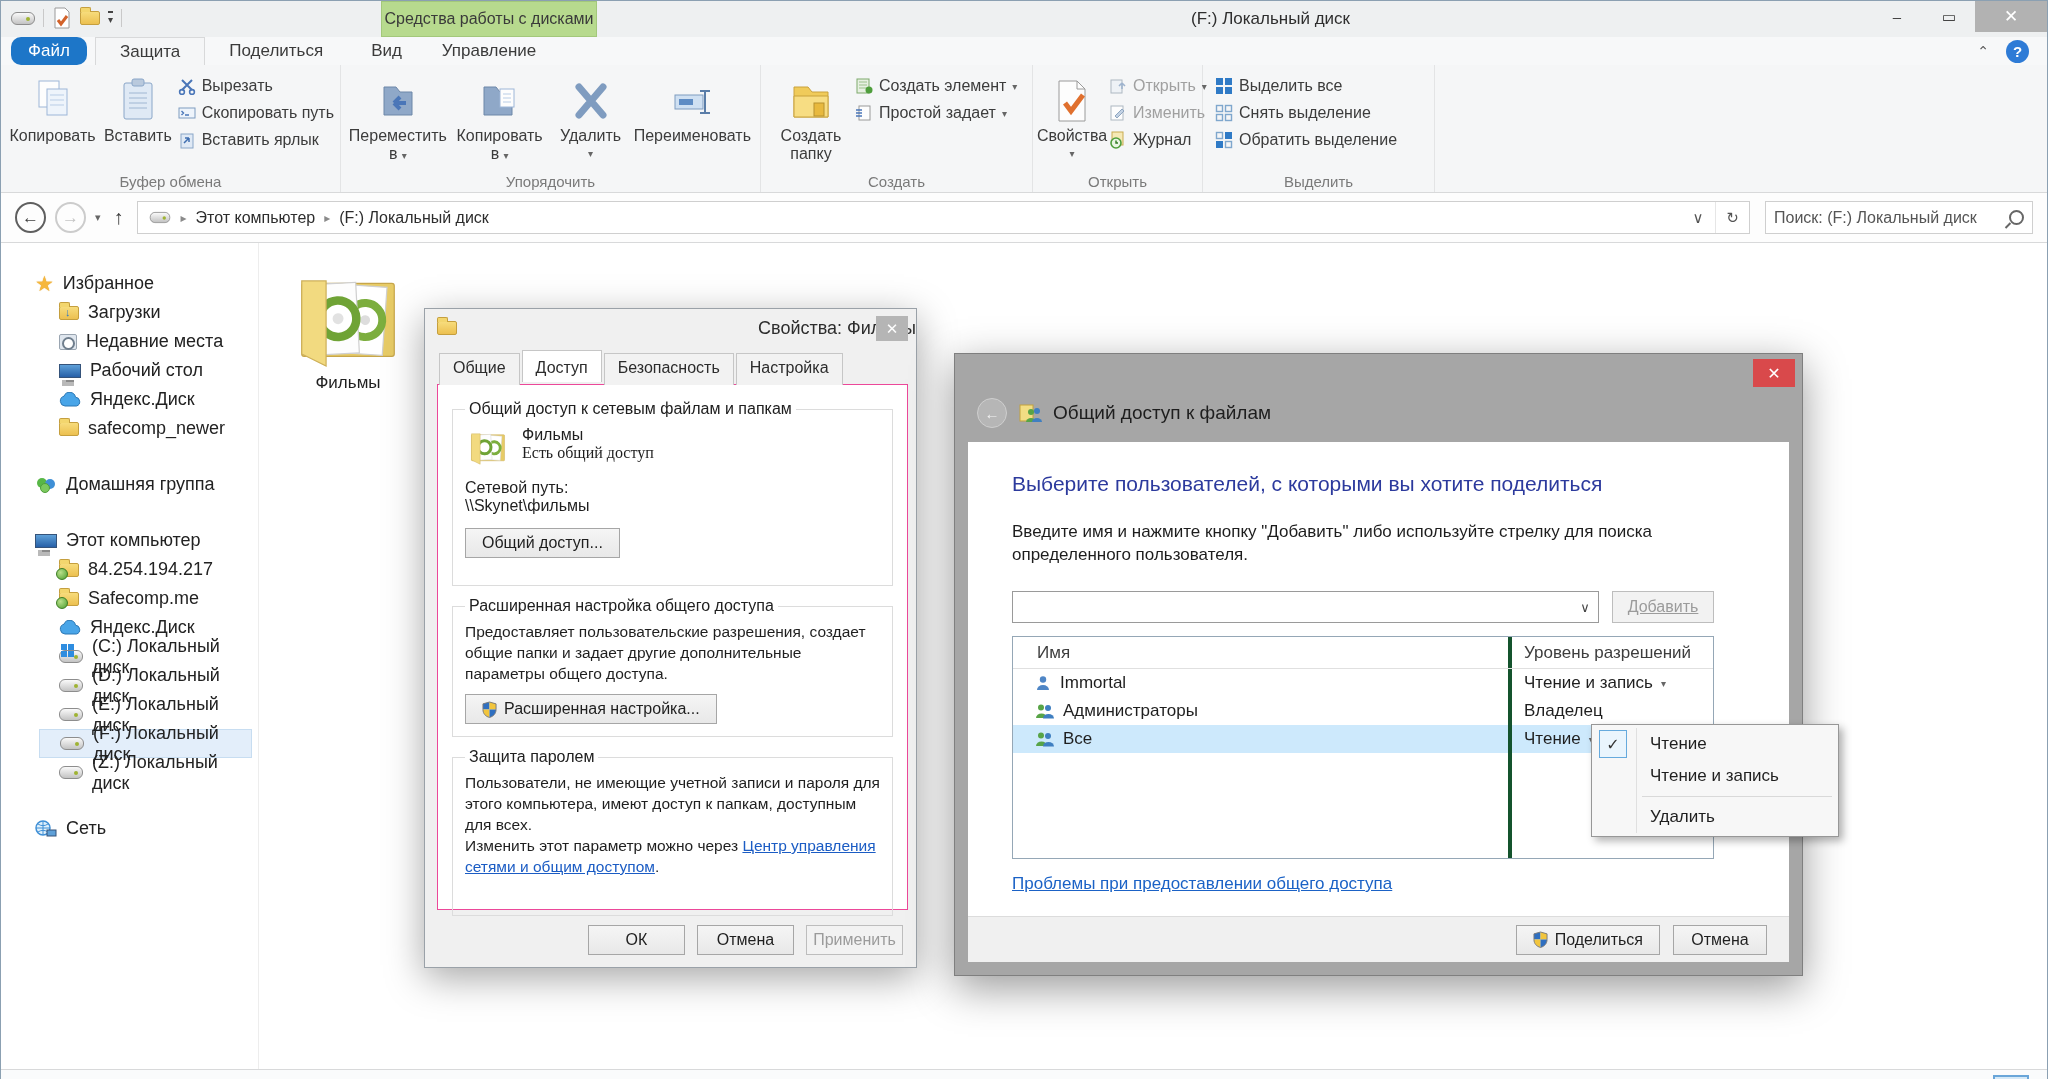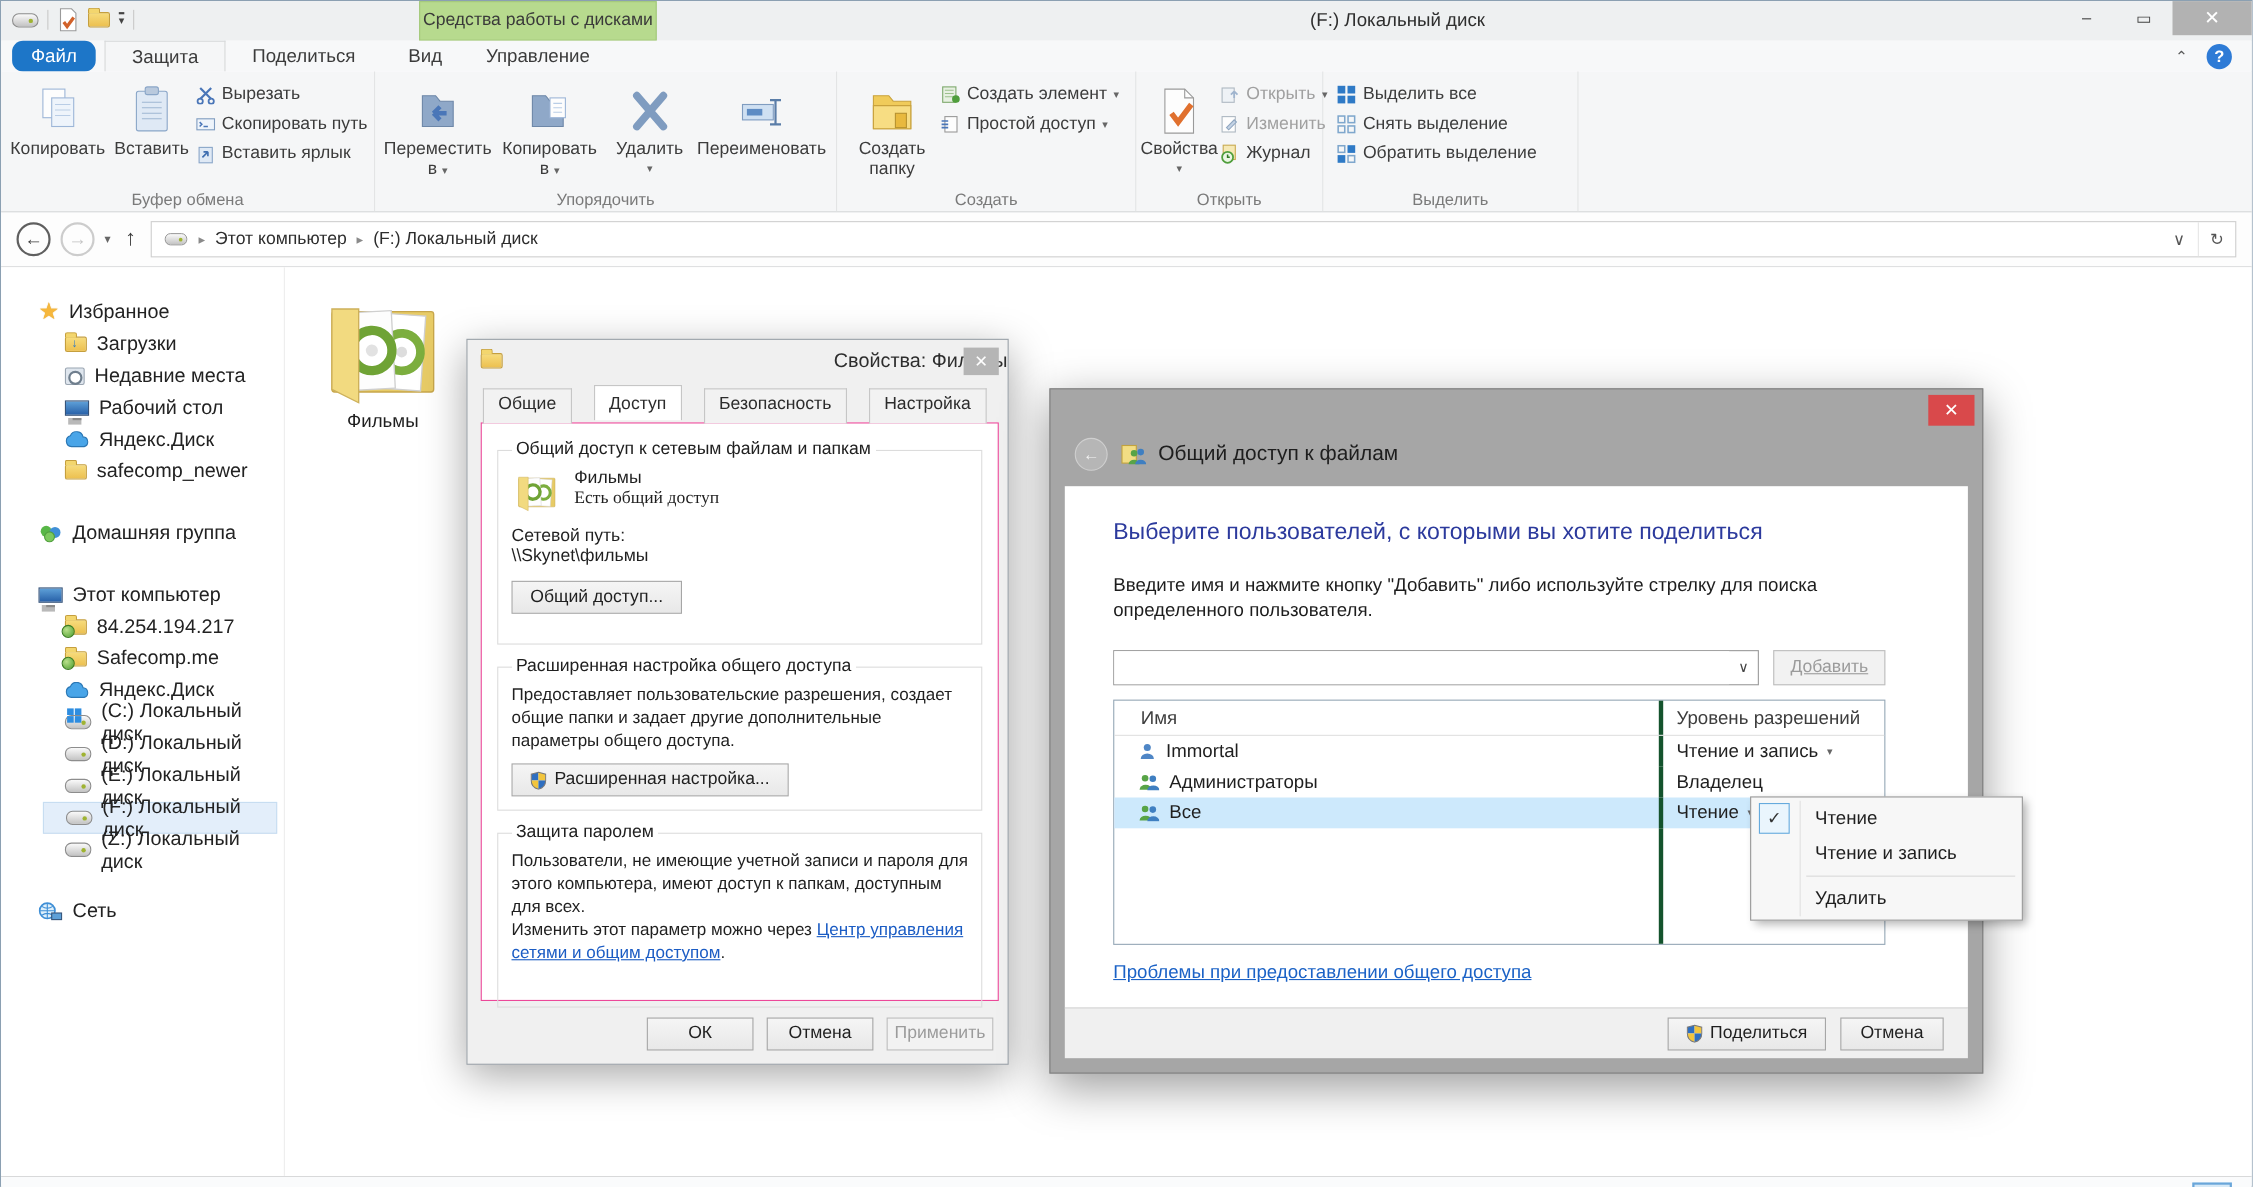--- a/index.html
+++ b/index.html
@@ -297,7 +297,7 @@
               <rect x="4" y="2" width="11" height="14" fill="#fdfdfd" stroke="#9a9a9a"></rect>
               <path d="M1 6 h6 M1 9 h6 M1 12 h6" stroke="#4a76b8" stroke-width="1.5"></path>
             </svg>
-          <span>Простой доступ</span>
+          <span>Простой задает</span>
           <span class="dd">▾</span>
         </div>
       </div>

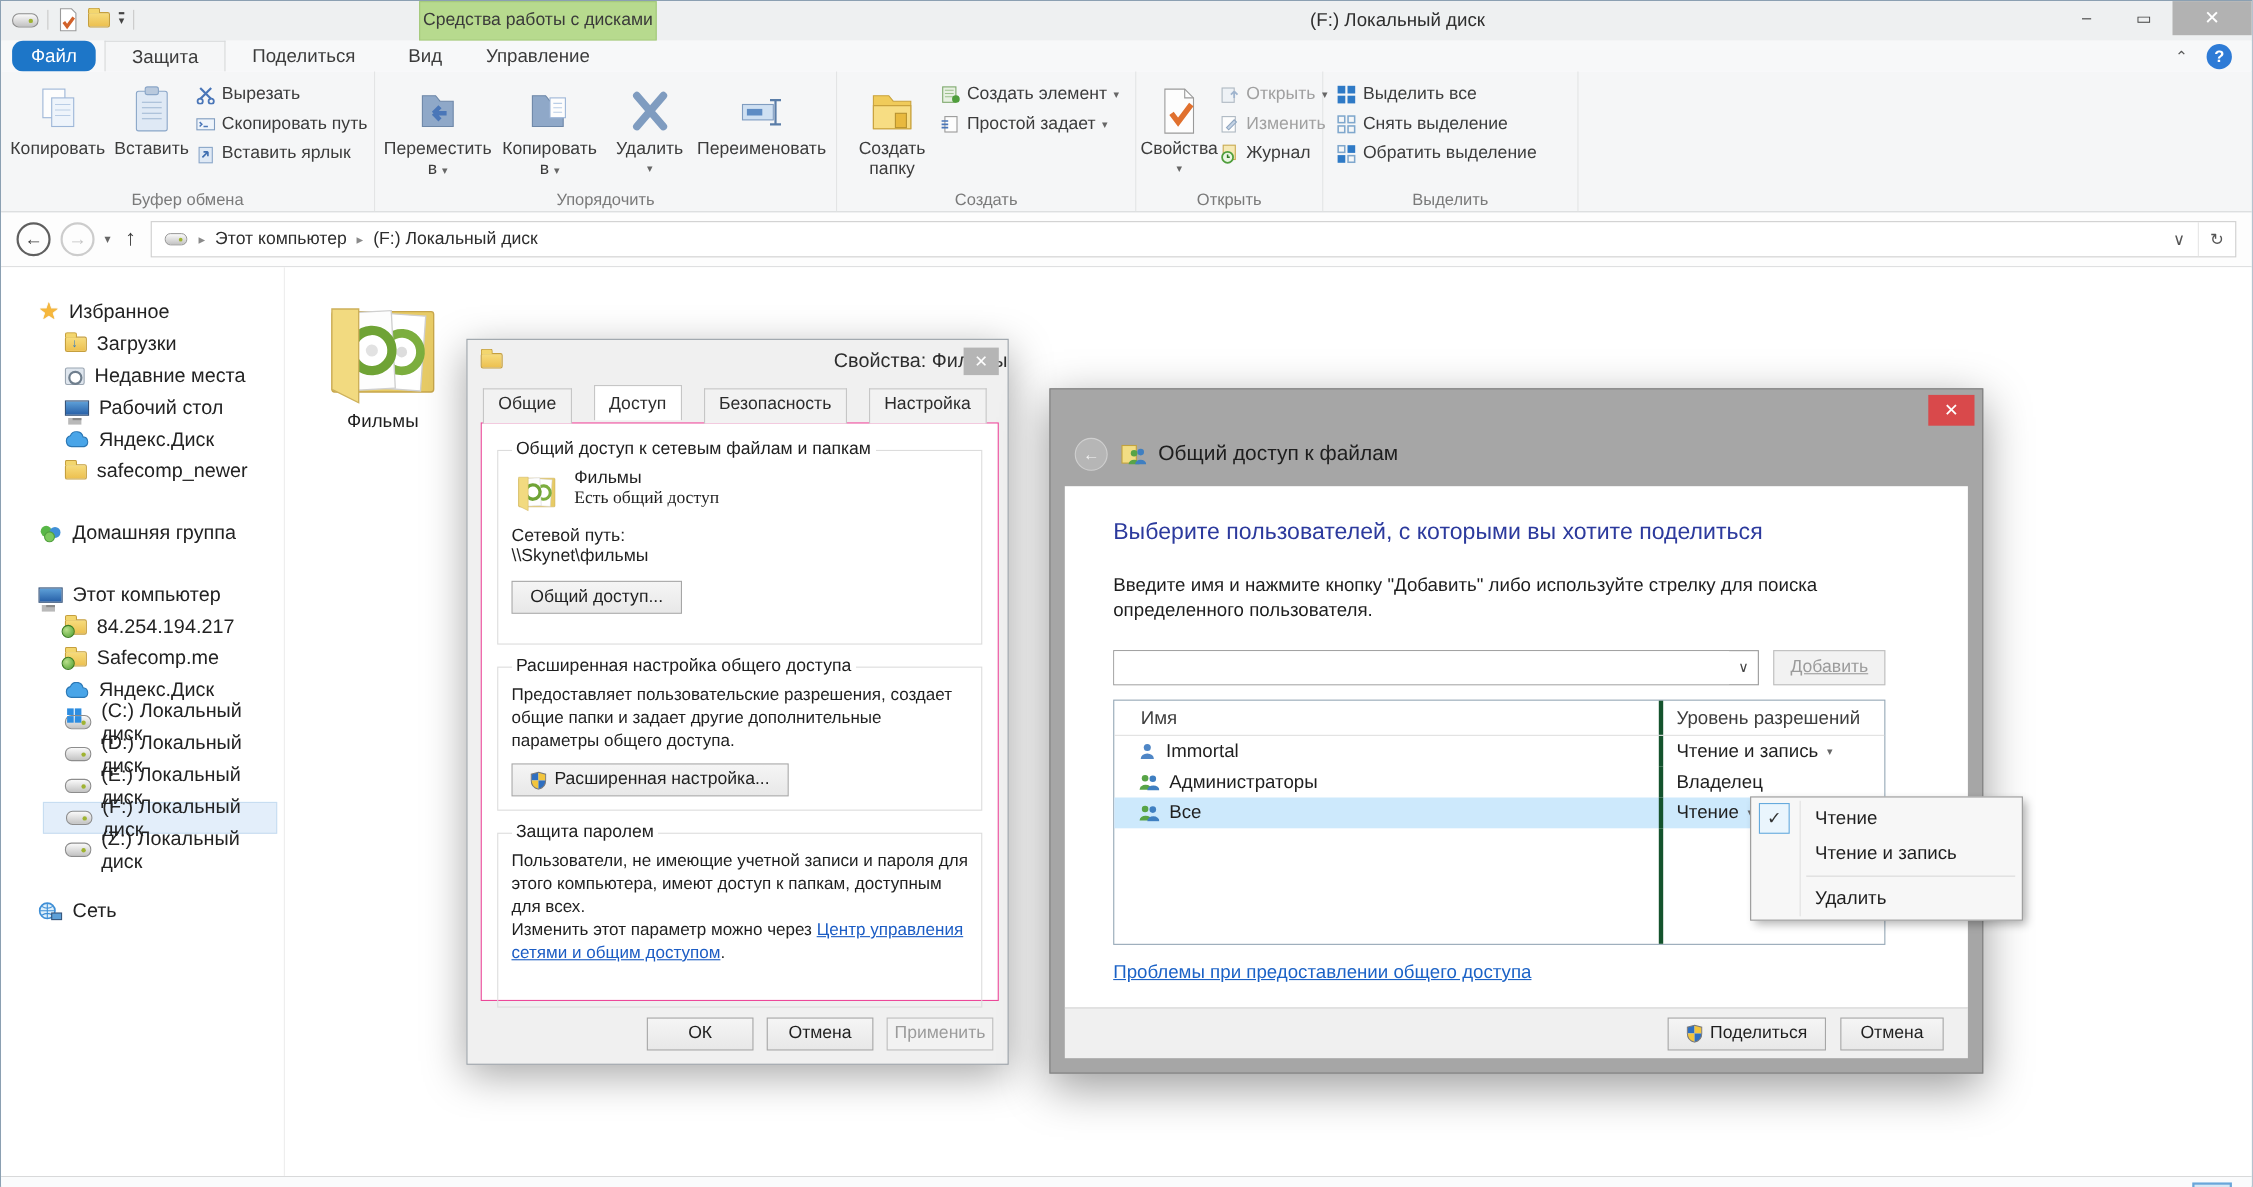--- a/index.html
+++ b/index.html
@@ -395,6 +395,10 @@
         <div class="bc-btn">↻</div>
       </div>
     </div>
+    <div class="search-box">
+      <input type="text" placeholder="Поиск: (F:) Локальный диск" style="">
+      <span class="mag"></span>
+    </div>
   </div>
 
   <div class="main">

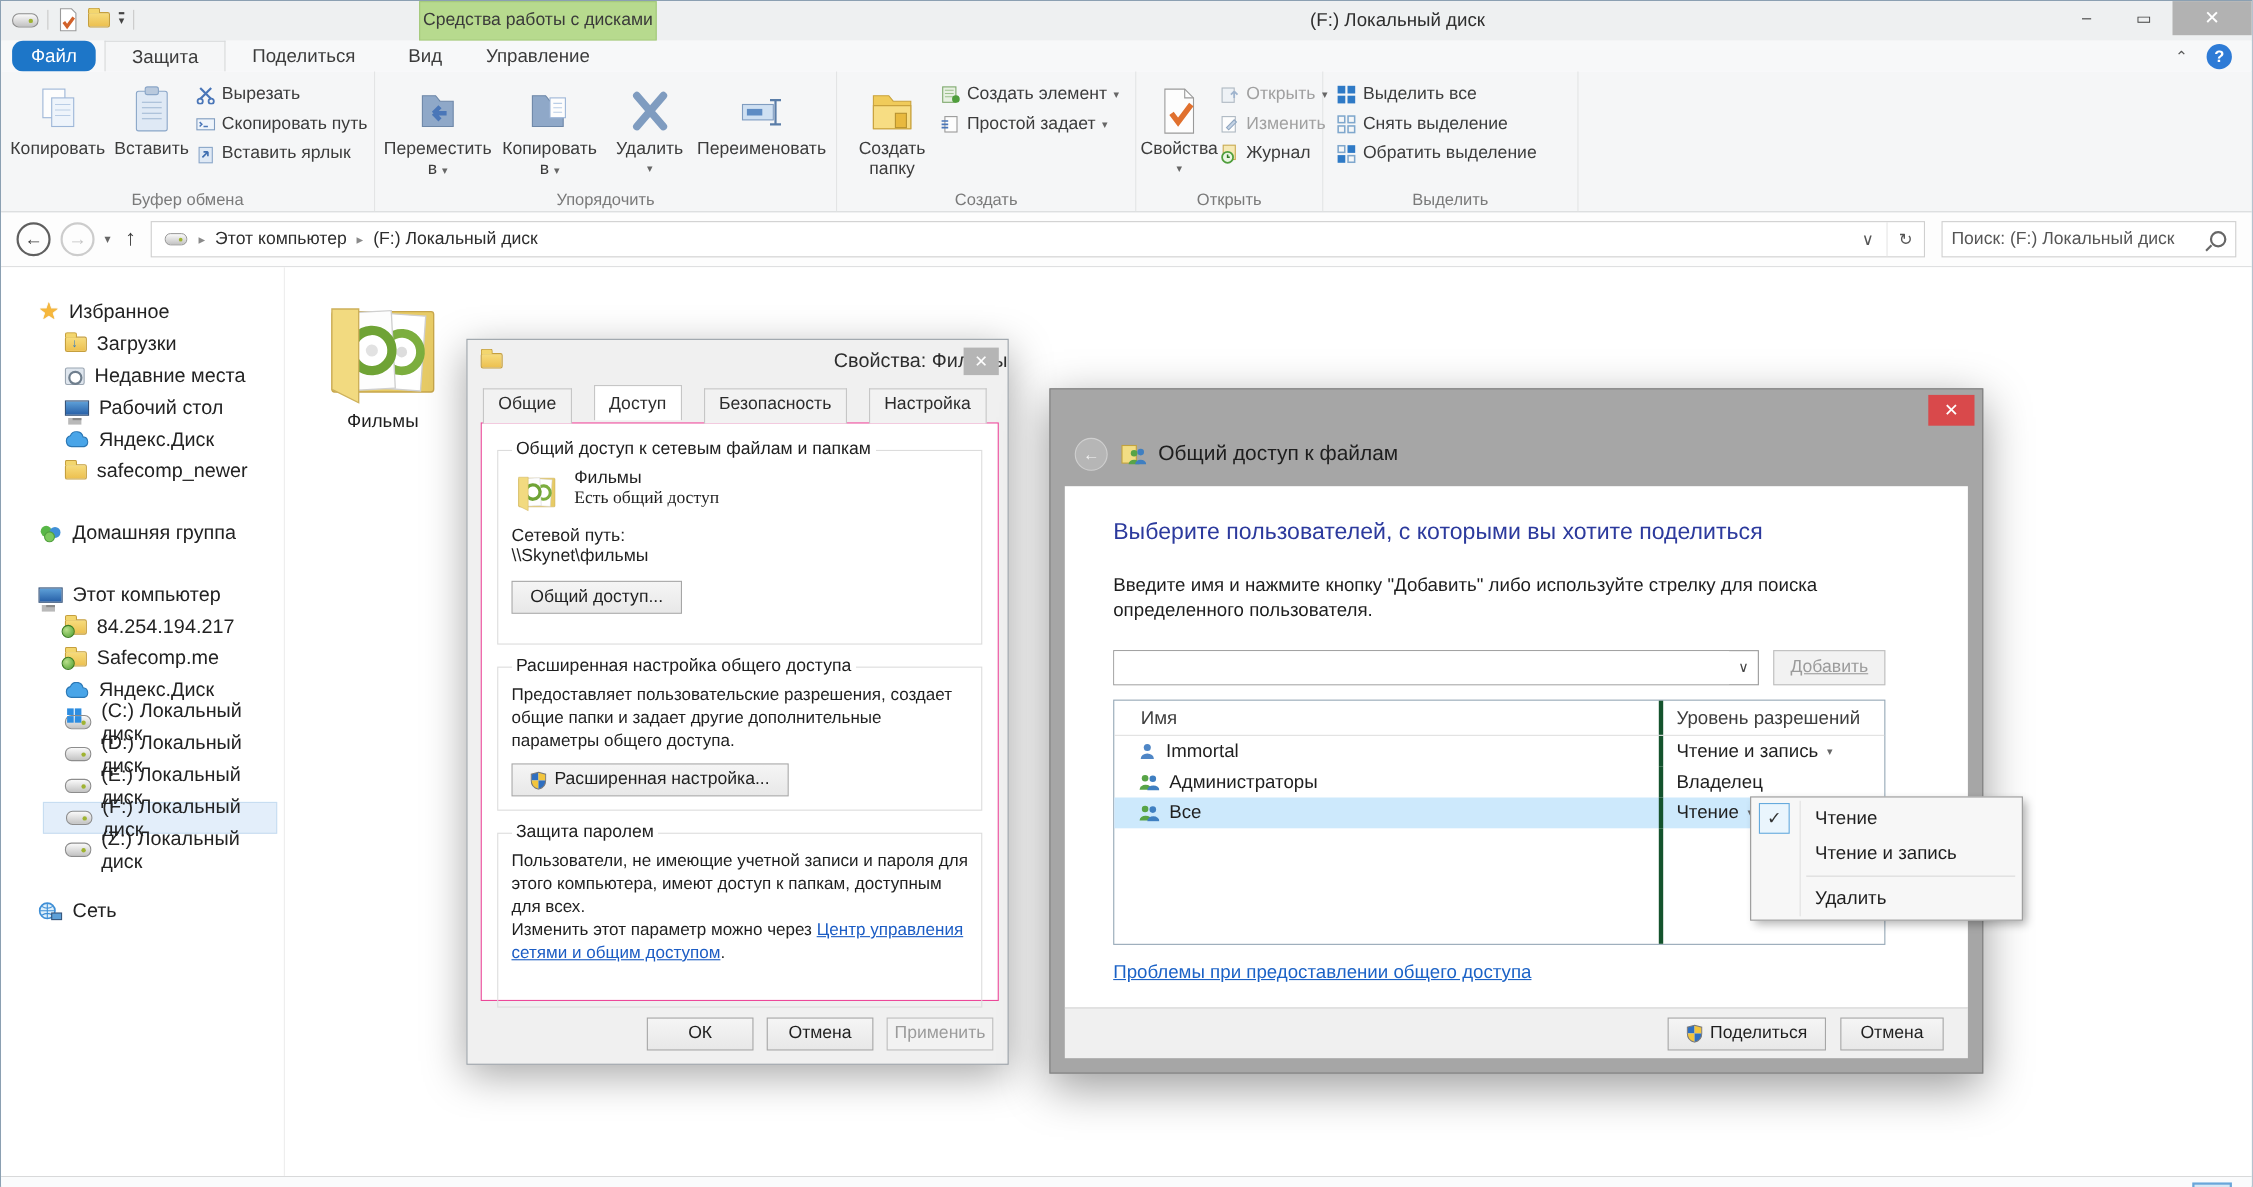--- a/index.html
+++ b/index.html
@@ -94,7 +94,7 @@
   .props-title { position:absolute; left:0; right:0; text-align:right; font-size:18px; color:#2d2d2d; }
   .props-close { position:absolute; right:8px; top:7px; width:32px; height:25px; background:#b5b5b5; color:#fdfdfd; display:flex; align-items:center; justify-content:center; font-size:15px; }
   .props-tabs { display:flex; margin:6px 0 0 14px; position:relative; z-index:2; }
-  .ptab { padding:5px 13px; font-size:16px; color:#2c2c2c; border:1px solid #c6c6c6; border-bottom:none; background:#f2f2f2; margin-right:20px; }
+  .ptab { padding:5px 13px; font-size:16px; color:#2c2c2c; border:1px solid #c6c6c6; border-bottom:none; background:#f2f2f2; margin-right:2px; }
   .ptab.active { background:#fff; position:relative; top:-3px; padding-top:8px; }
   .props-page { position:relative; margin:-1px 8px 0 12px; height:526px; background:#fff; border:1px solid #ec4899; padding:4px 14px; z-index:1; }
   .pfs { border:1px solid #dcdcdc; margin-top:11px; padding:6px 12px 12px 12px; }

